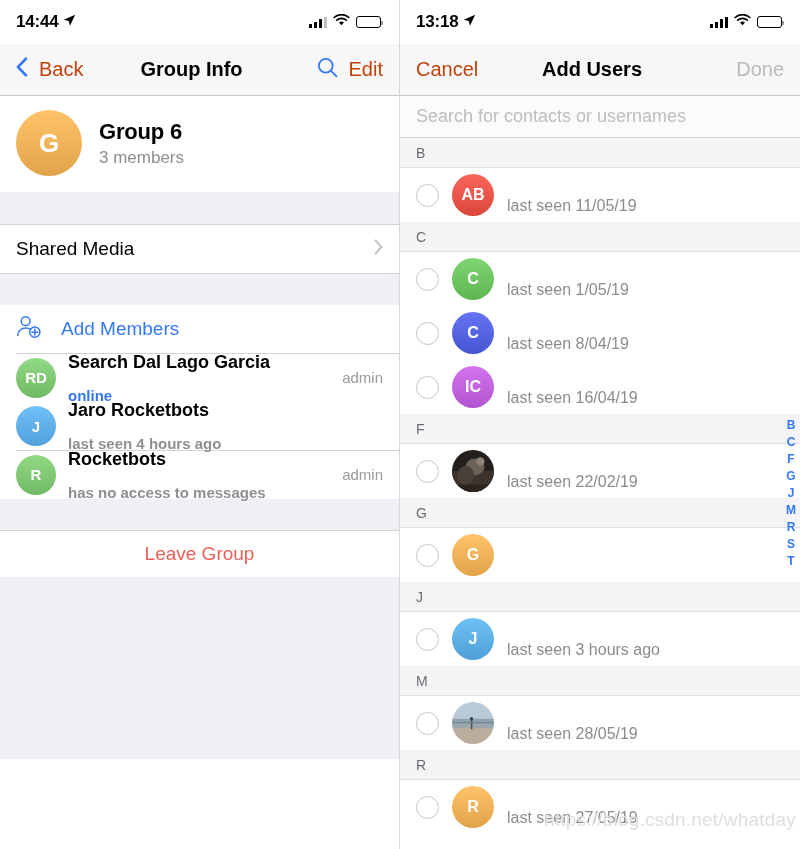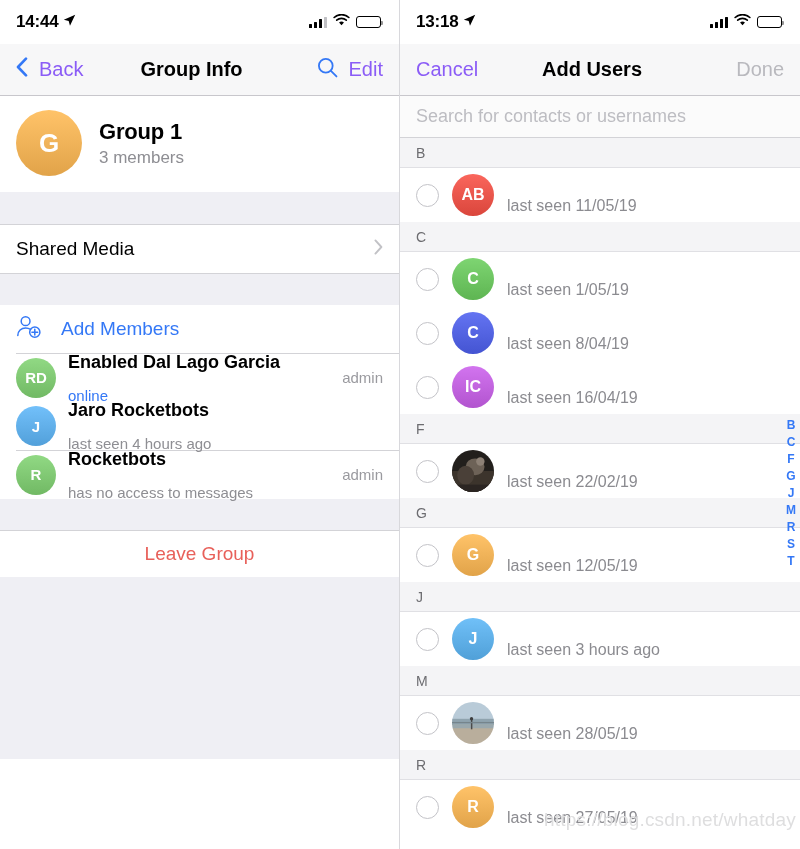--- a/index.html
+++ b/index.html
@@ -69,7 +69,7 @@
   }
   .nav-left, .nav-right {
     display: flex; align-items: center; gap: 11px;
-    font-size: 20px; color: #8b5cf6;
+    font-size: 20px; color: #c2410c;
     z-index: 2; cursor: pointer;
   }
   .nav-right { margin-left: auto; }

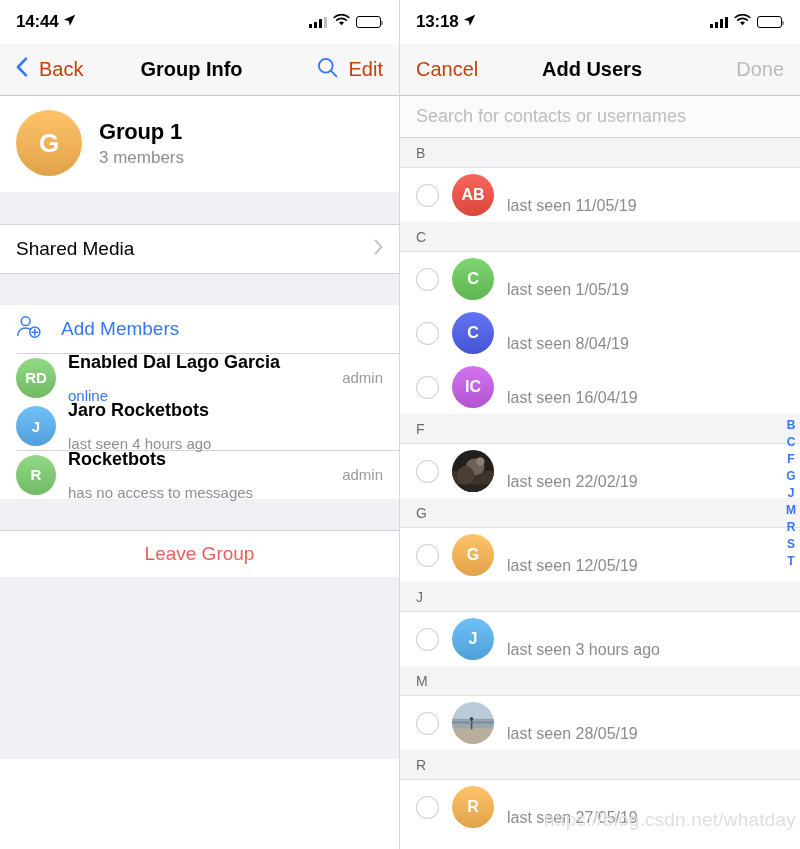--- a/index.html
+++ b/index.html
@@ -259,7 +259,7 @@
         <span>G</span>
       </div>
       <div>
-        <div class="g-name">Group 1</div>
+        <div class="g-name">Group 6</div>
         <div class="g-sub">3 members</div>
       </div>
     </div>

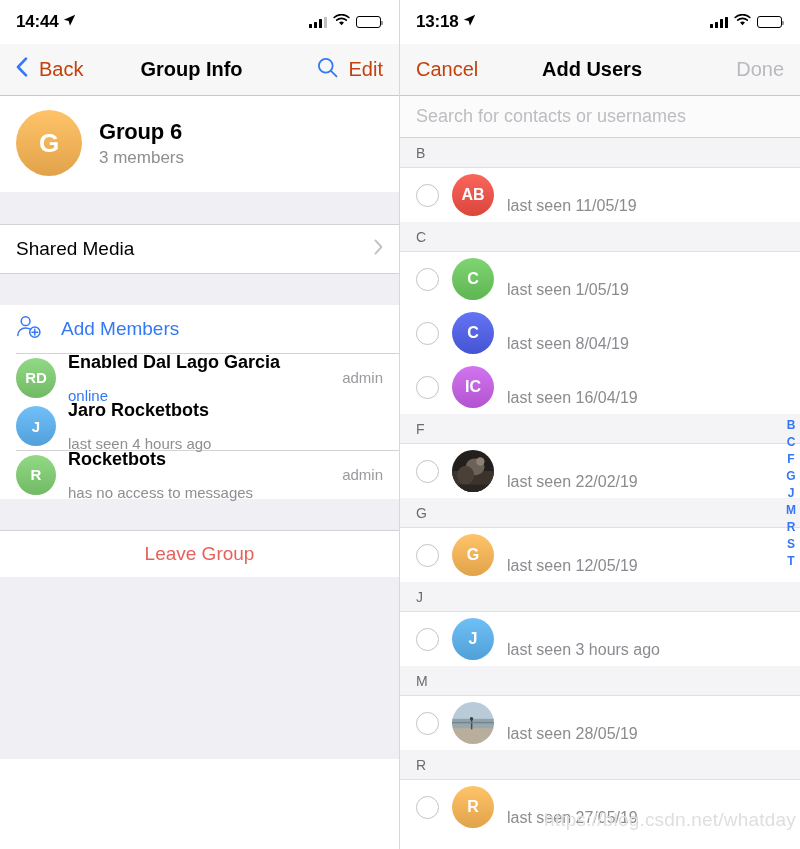--- a/index.html
+++ b/index.html
@@ -299,7 +299,7 @@
         <span>RD</span>
       </div>
       <div class="txt">
-        <span class="name">Enabled Dal Lago Garcia</span>
+        <span class="name">Search Dal Lago Garcia</span>
         <span class="status online">online</span>
       </div>
       <span class="admin">admin</span>

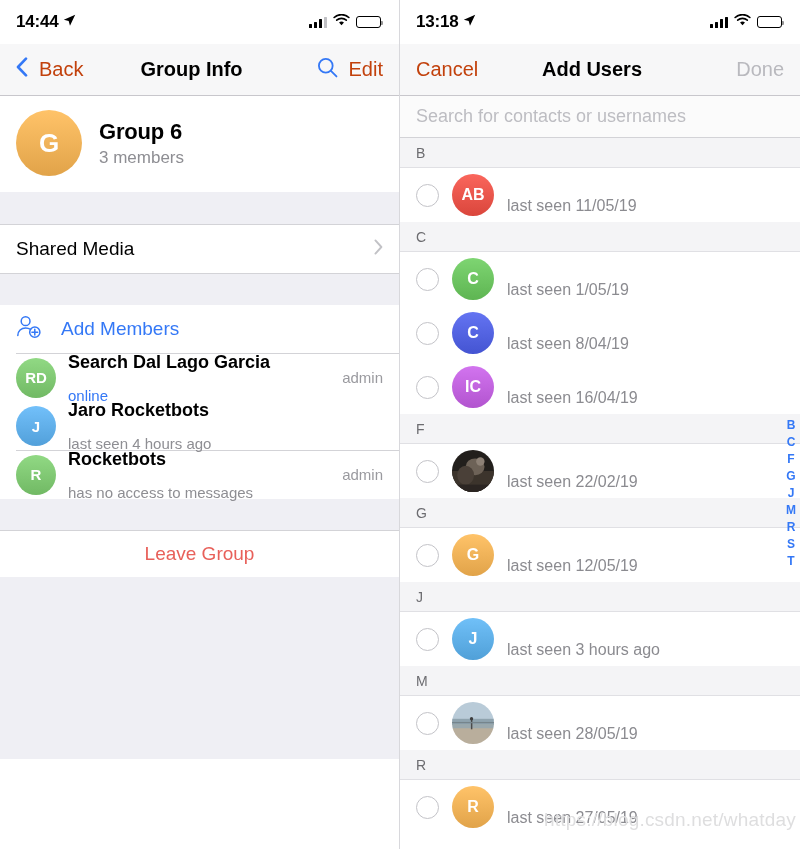--- a/index.html
+++ b/index.html
@@ -129,7 +129,7 @@
   }
   .mrow .txt { display: flex; flex-direction: column; justify-content: center; min-width:0;}
   .mrow .name { font-size: 18px; font-weight: bold; color: #000; white-space: nowrap;}
-  .mrow .status { font-size: 15px; color: #8e8e93; margin-top: 14px; white-space: nowrap;}
+  .mrow .status { font-size: 15px; color: #8e8e93; margin-top: 14px; white-space: nowrap; font-weight: bold;}
   .mrow .status.online { color: #3478f6; }
   .mrow .admin { margin-left: auto; font-size: 15px; color: #9a9a9f; padding-left: 8px; text-align: center;}
 

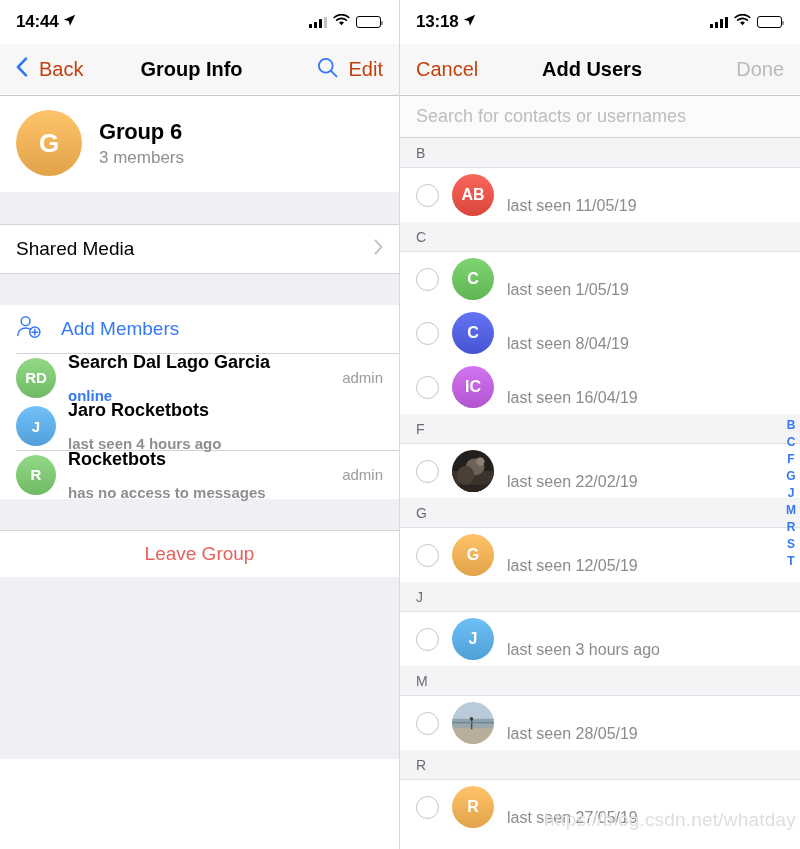--- a/index.html
+++ b/index.html
@@ -437,7 +437,6 @@
           <div class="avatar md" style="background: linear-gradient(rgb(255, 195, 105) 0%, rgb(225, 163, 73) 100%);">
             <span>G</span>
           </div>
-          <div class="meta">last seen 12/05/19</div>
         </div>
         <div class="sechead">J</div>
         <div class="crow">

